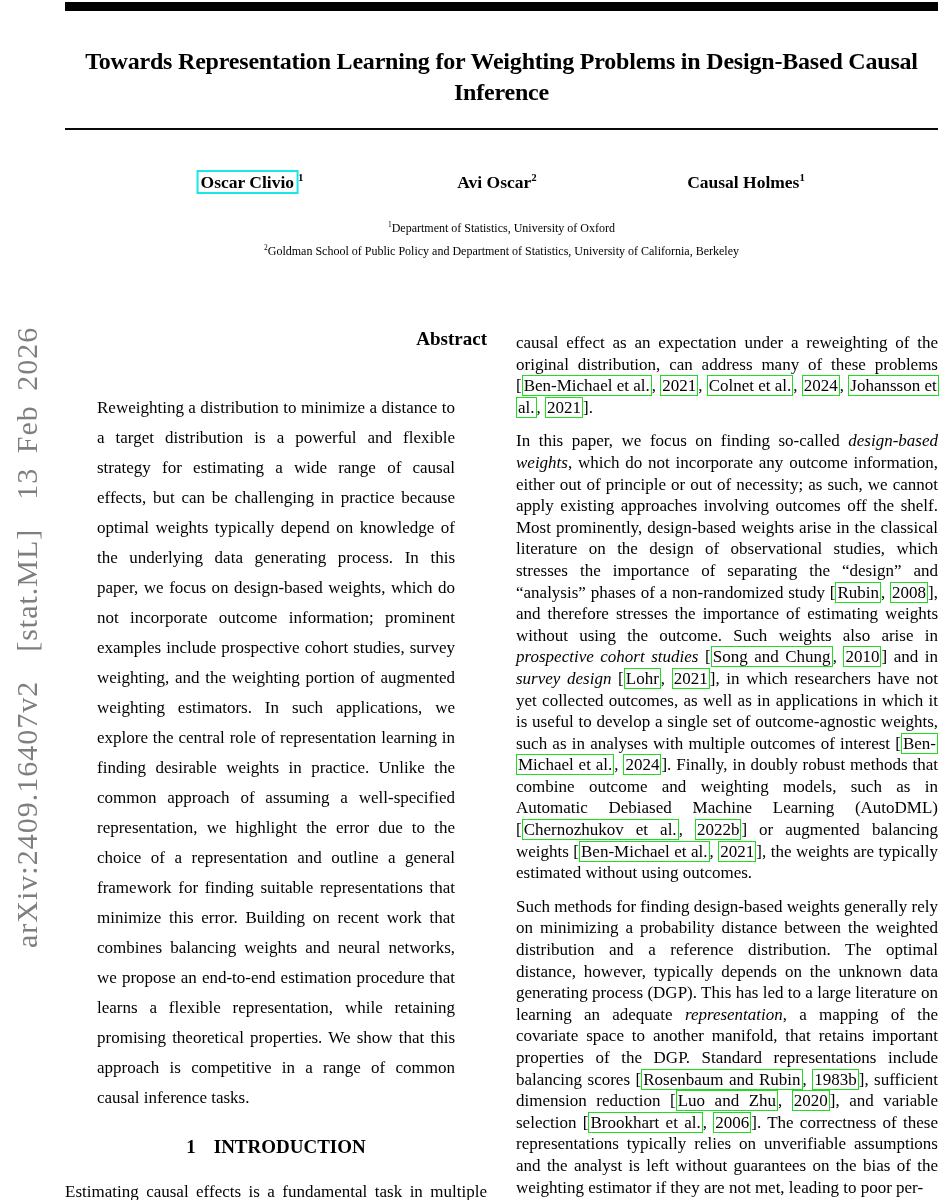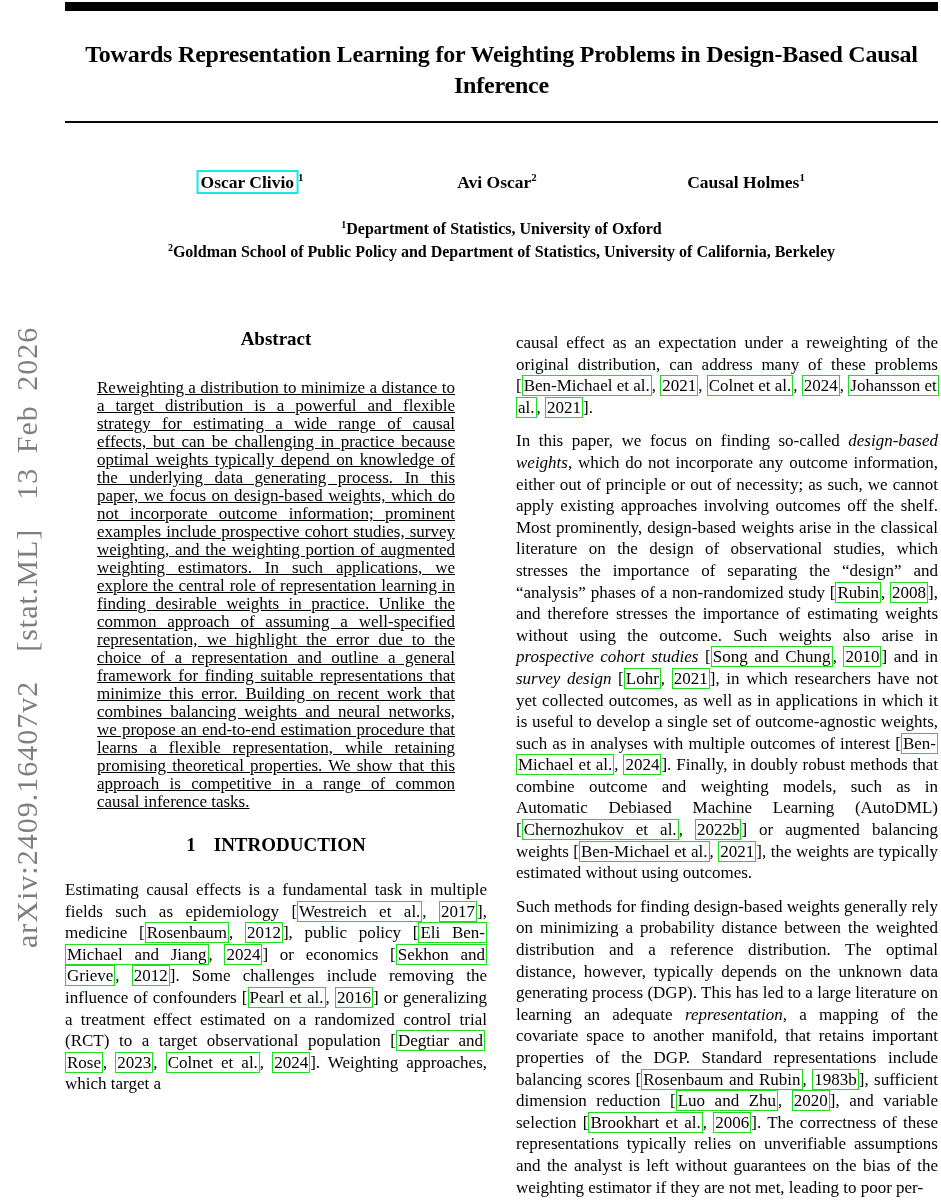--- a/index.html
+++ b/index.html
@@ -20,7 +20,7 @@
   .content { position:absolute; left:65px; top:0; width:873px; }
   .topbar { margin-top:2px; height:9px; background:#000; }
   .title {
-    margin:28px auto 0; max-width:860px; text-align:center;
+    margin:35px auto 0; max-width:860px; text-align:center;
     font-size:24px; line-height:31px; font-weight:bold; letter-spacing:-0.2px;
   }
   .title-rule { margin-top:20px; height:2px; background:#0a0a0a; }

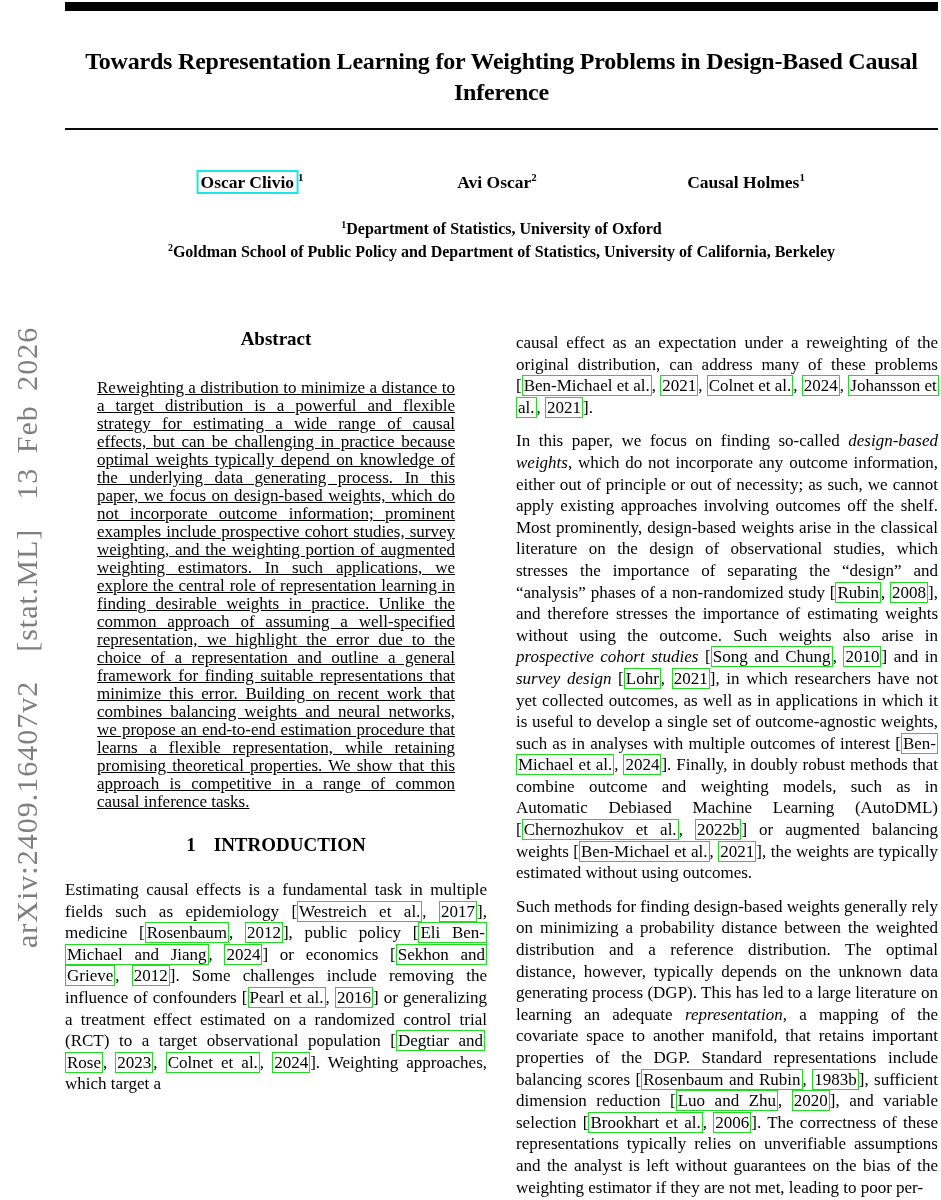--- a/index.html
+++ b/index.html
@@ -32,7 +32,7 @@
   .a1 { left:250px; } .a2 { left:497px; } .a3 { left:746px; }
 
   .affils { position:absolute; left:65px; top:217px; width:873px; text-align:center;
-            font-size:16px; line-height:23px;font-weight:bold; }
+            font-size:12px; line-height:23px; }
 
   .col { position:absolute; width:422px; font-size:17px; text-align:justify; }
   .col-left  { left:65px;  top:327px; }

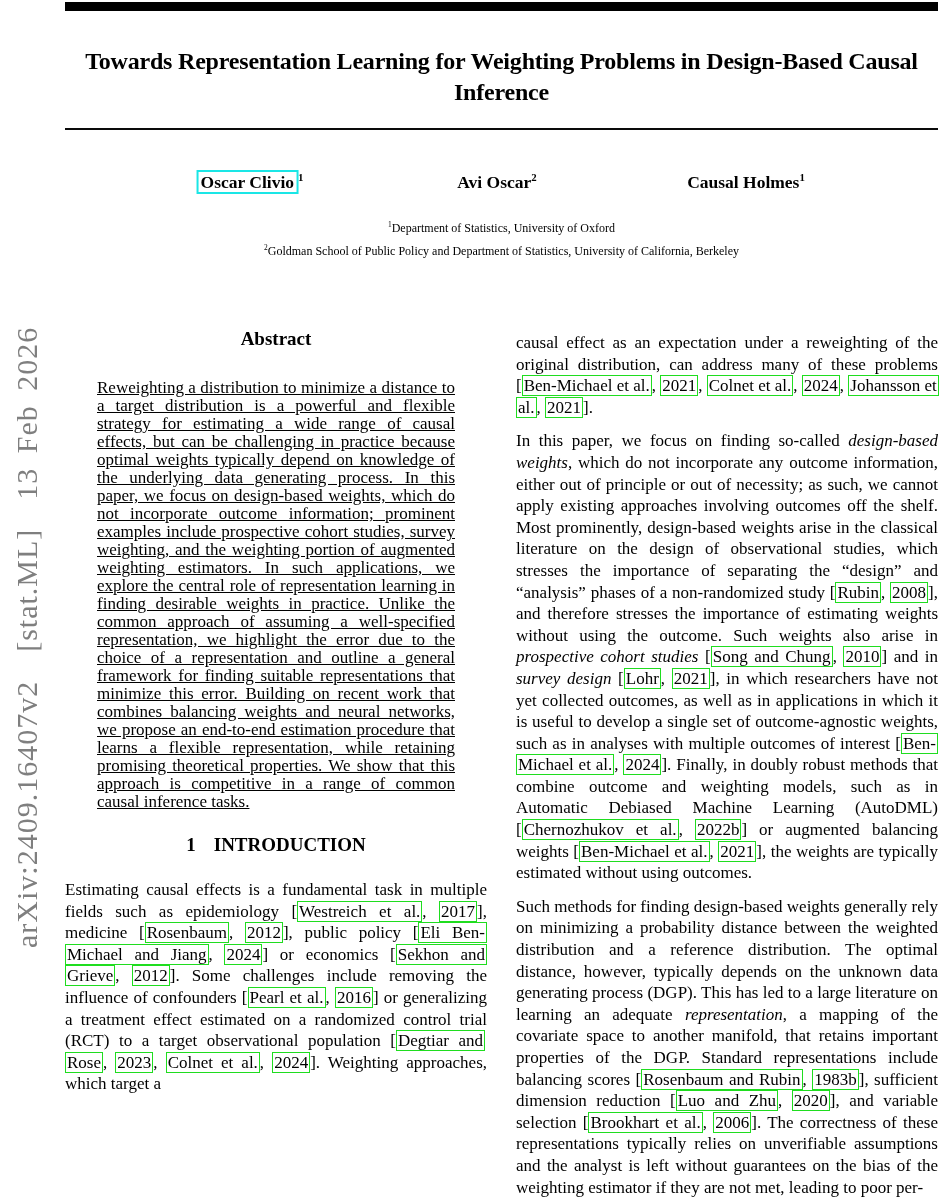--- a/index.html
+++ b/index.html
@@ -38,7 +38,7 @@
   .col-left  { left:65px;  top:327px; }
   .col-right { left:516px; top:332px; line-height:21.6px; }
 
-  .abs-head { text-align:center; font-weight:bold; font-size:19px; line-height:24px; margin:0 0 28px 0; }
+  .abs-head { text-align:right; font-weight:bold; font-size:19px; line-height:24px; margin:0 0 42px 0; }
   .abs-body { margin:4px 32px; line-height:18px;text-decoration:underline; }
 
   .sec-head { margin-top:22px; font-weight:bold; font-size:19px; line-height:24px; text-align:center; }

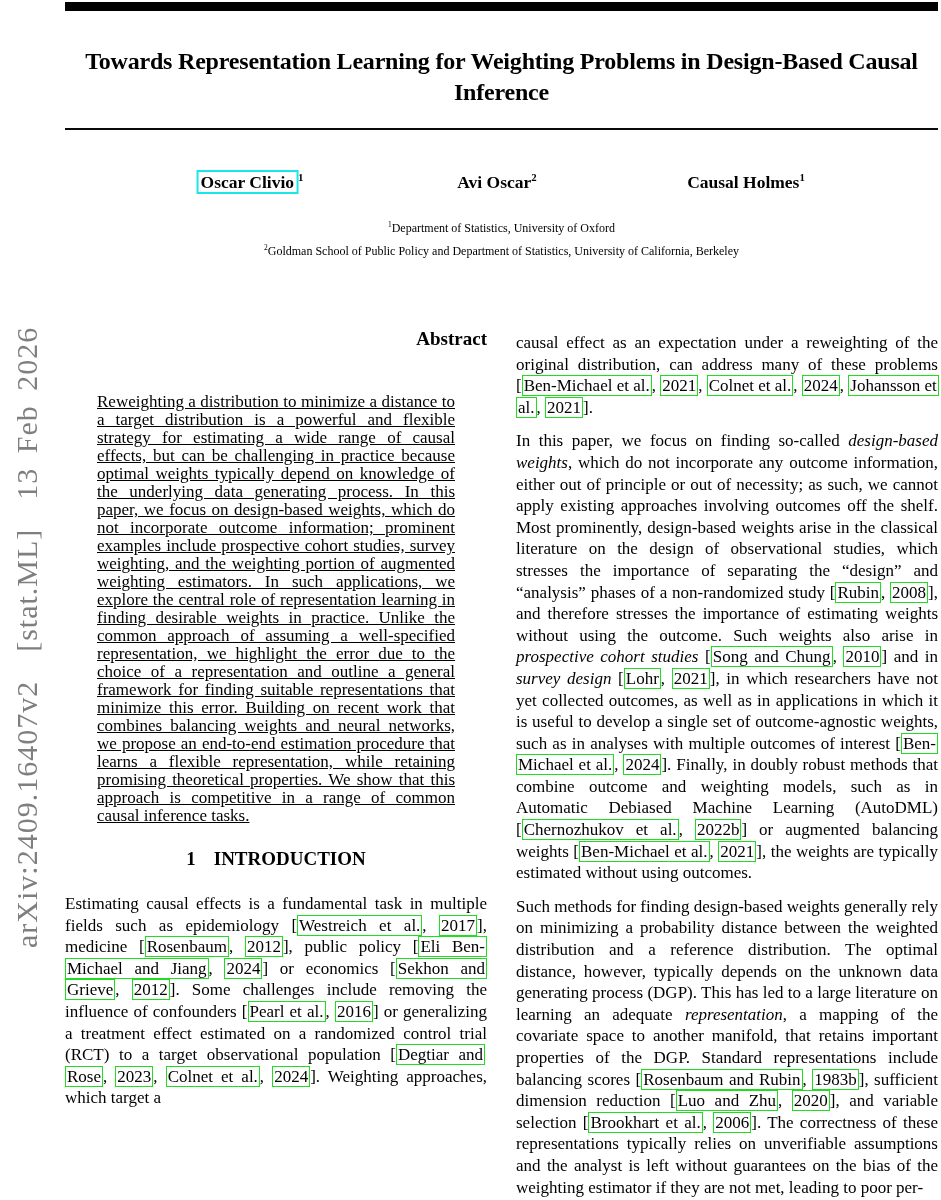--- a/index.html
+++ b/index.html
@@ -39,7 +39,7 @@
   .col-right { left:516px; top:332px; line-height:21.6px; }
 
   .abs-head { text-align:right; font-weight:bold; font-size:19px; line-height:24px; margin:0 0 42px 0; }
-  .abs-body { margin:4px 32px; line-height:18px;text-decoration:underline; }
+  .abs-body { margin:4px 32px; line-height:30px; }
 
   .sec-head { margin-top:22px; font-weight:bold; font-size:19px; line-height:24px; text-align:center; }
   .sec-gap  { display:inline-block; width:18px; }

